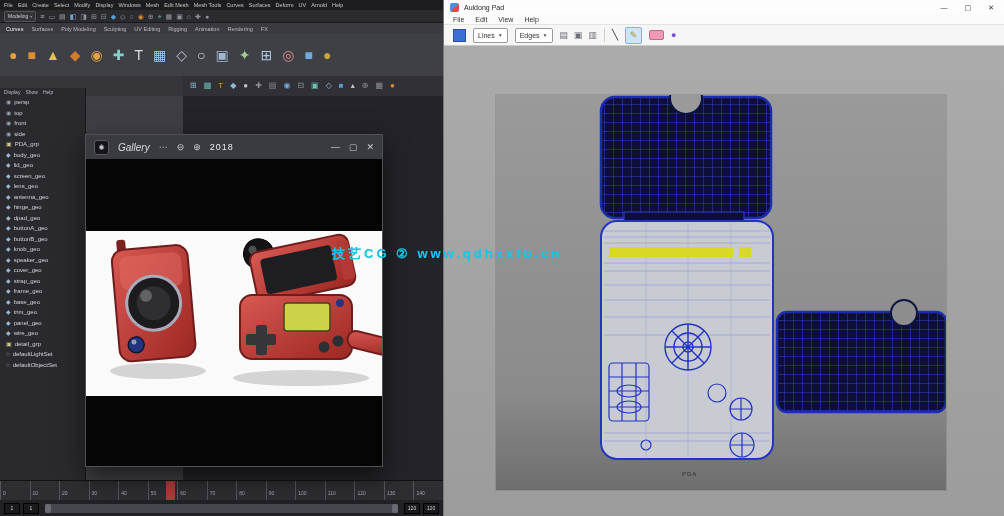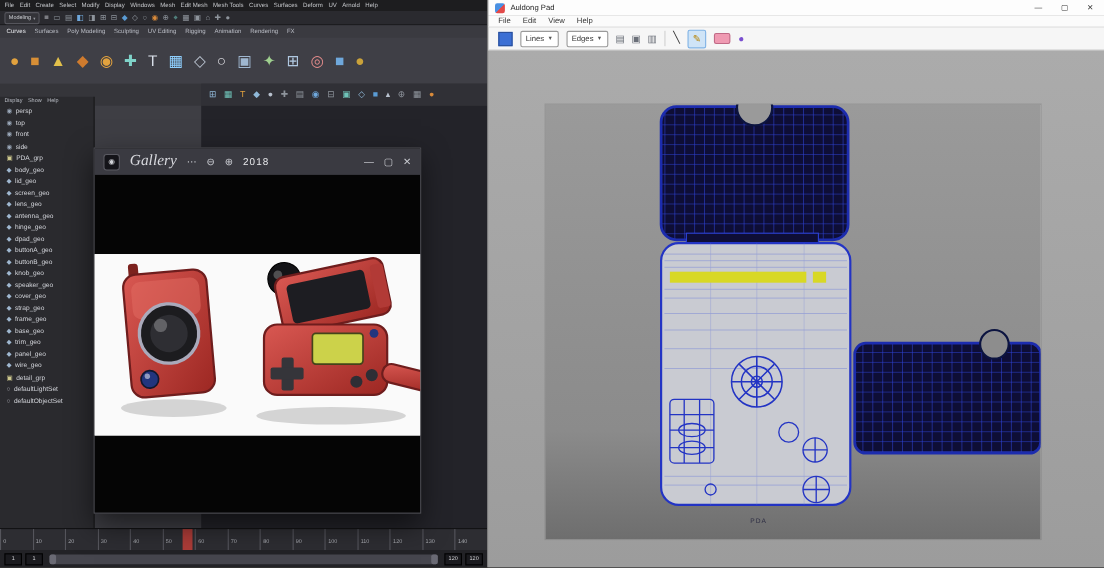--- a/index.html
+++ b/index.html
@@ -46,7 +46,7 @@
   .viewer{left:85px;top:134px;width:296px;height:331px;background:#050505;border:1px solid #515158;box-shadow:0 10px 24px rgba(0,0,0,0.55);z-index:10;}
   .v-header{position:absolute;left:0;top:0;width:100%;height:24px;background:#3a3a41;display:flex;align-items:center;gap:9px;padding:0 8px;box-sizing:border-box;}
   .v-logo{width:13px;height:13px;border-radius:3px;background:#141419;border:1px solid #5a5a62;color:#cfd1d6;font-size:7px;display:flex;align-items:center;justify-content:center;flex:0 0 auto;}
-  .v-title{font-family:Liberation Serif, serif;font-style:italic;font-size:14px;color:#d8d9de;}
+  .v-title{font-family:Liberation Sans, sans-serif;font-style:italic;font-size:10px;color:#d8d9de;}
   .v-ic{font-size:9px;color:#c9cbd1;line-height:1;}
   .v-zoom{font-size:9px;color:#e8e9ec;letter-spacing:1px;}
   .v-spacer{flex:1;}

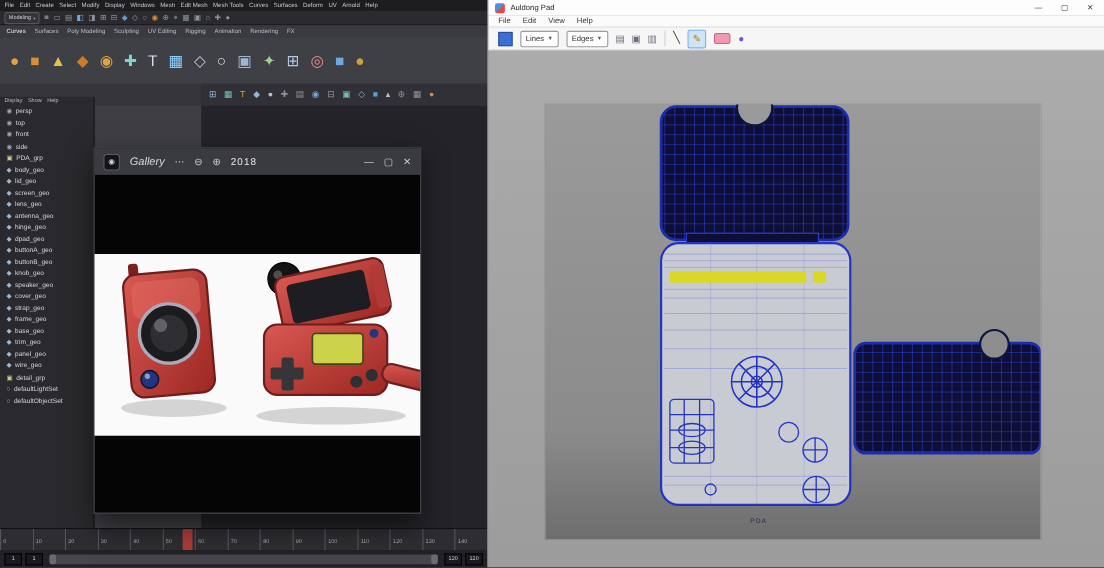--- a/index.html
+++ b/index.html
@@ -530,6 +530,7 @@
     </div>
   </div>
 
+  <div class="watermark abs">技艺CG ② www.qdhxxfb.cn</div>
 
 </div>
 

